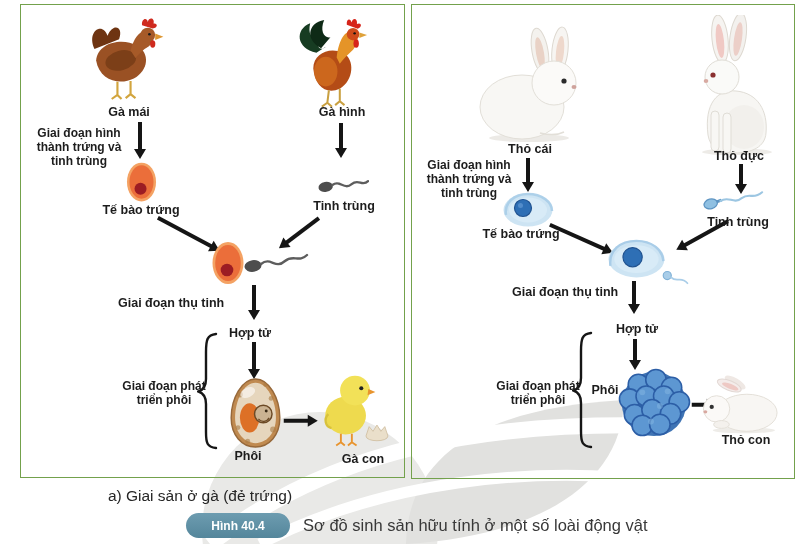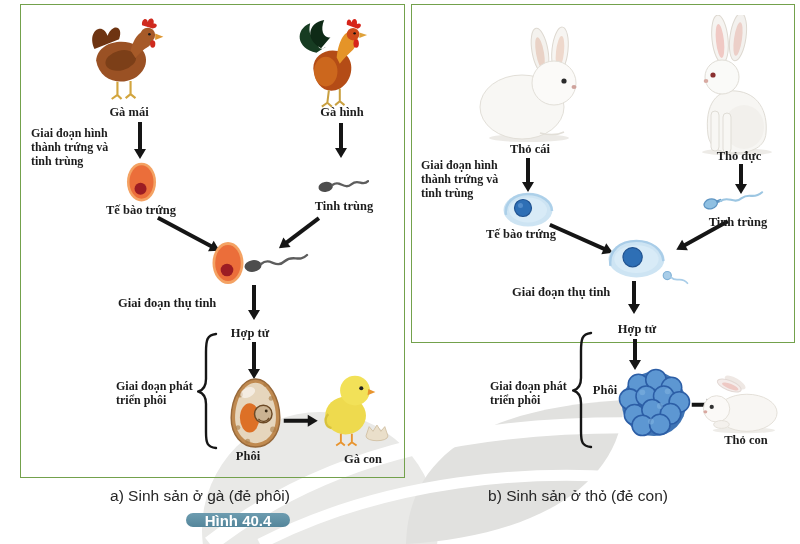--- a/index.html
+++ b/index.html
@@ -9,7 +9,7 @@
   .panel{position:absolute;border:1.6px solid #73a14c;background:transparent;z-index:1;box-sizing:border-box;}
   .panel-a{left:20px;top:4px;width:385px;height:474px;}
   .panel-b{left:411px;top:4px;width:384px;height:339px;}
-  .lbl{position:absolute;font-size:12.5px;font-weight:700;line-height:1.18;text-align:center;color:#1c1c1c;z-index:3;font-family:Liberation Serif, serif;}
+  .lbl{position:absolute;font-size:12.5px;font-weight:700;line-height:1.18;text-align:center;color:#1c1c1c;z-index:3;}
   .stage{text-align:left;font-size:12px;}
   .nowrap{white-space:nowrap;}
   .img{position:absolute;z-index:2;}

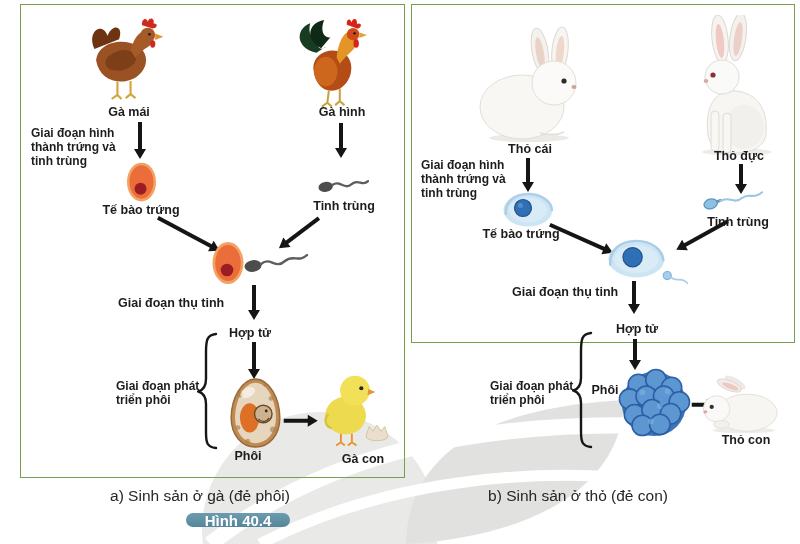--- a/index.html
+++ b/index.html
@@ -10,7 +10,7 @@
   .panel-a{left:20px;top:4px;width:385px;height:474px;}
   .panel-b{left:411px;top:4px;width:384px;height:339px;}
   .lbl{position:absolute;font-size:12.5px;font-weight:700;line-height:1.18;text-align:center;color:#1c1c1c;z-index:3;}
-  .stage{text-align:left;font-size:12px;}
+  .stage{text-align:center;font-size:12px;}
   .nowrap{white-space:nowrap;}
   .img{position:absolute;z-index:2;}
   .arrow{position:absolute;width:3.5px;background:#151515;transform-origin:top center;z-index:2;}

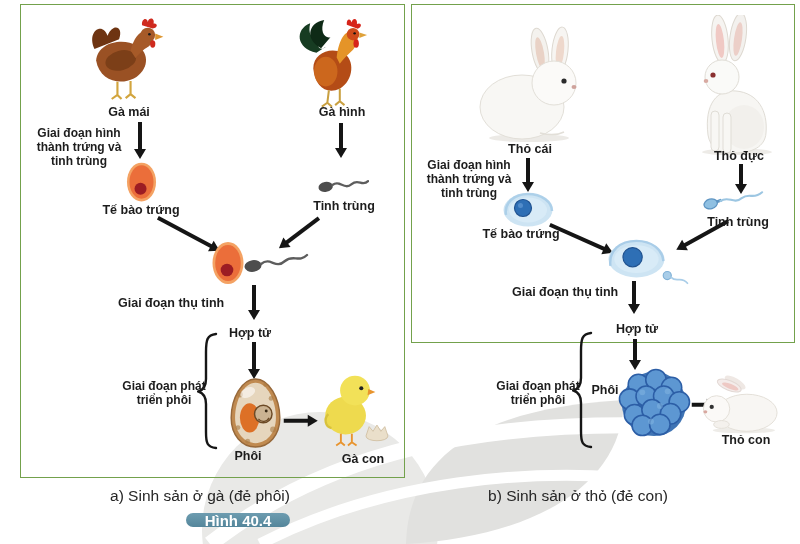--- a/index.html
+++ b/index.html
@@ -8,7 +8,7 @@
   .wm{position:absolute;left:150px;top:390px;z-index:0;}
   .panel{position:absolute;border:1.6px solid #73a14c;background:transparent;z-index:1;box-sizing:border-box;}
   .panel-a{left:20px;top:4px;width:385px;height:474px;}
-  .panel-b{left:411px;top:4px;width:384px;height:339px;}
+  .panel-b{left:411px;top:4px;width:384px;height:475px;}
   .lbl{position:absolute;font-size:12.5px;font-weight:700;line-height:1.18;text-align:center;color:#1c1c1c;z-index:3;}
   .stage{text-align:center;font-size:12px;}
   .nowrap{white-space:nowrap;}

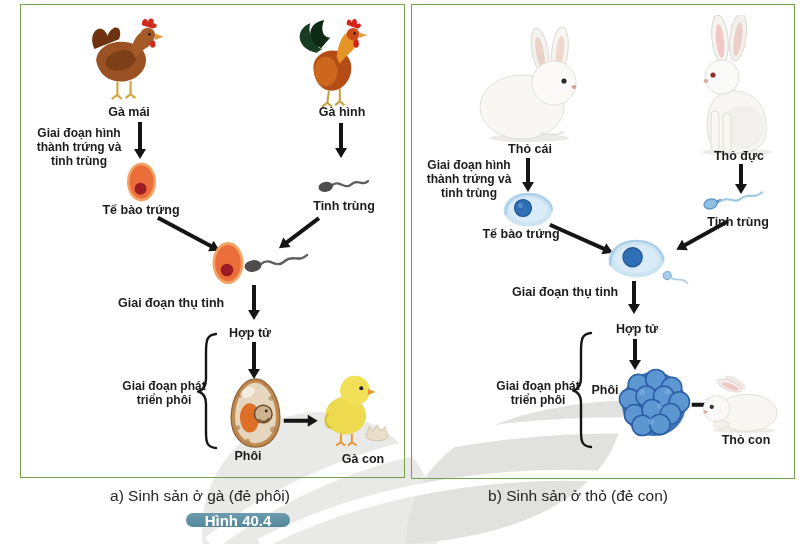--- a/index.html
+++ b/index.html
@@ -248,7 +248,7 @@
     <div class="lbl" style="left:284px;top:428px;width:100px">Thỏ con</div>
   </div>
 
-  <div class="cap" style="left:20px;top:487px;width:360px">a) Sinh sản ở gà (đẻ phôi)</div>
+  <div class="cap" style="left:20px;top:487px;width:360px">a) Giai sản ở gà (đẻ trứng)</div>
   <div class="cap" style="left:408px;top:487px;width:340px">b) Sinh sản ở thỏ (đẻ con)</div>
 
   <div class="badge">Hình 40.4</div>

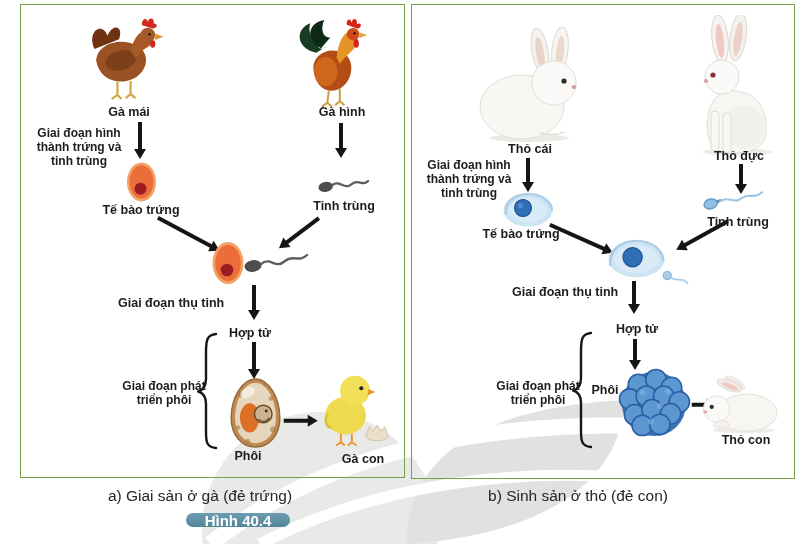--- a/index.html
+++ b/index.html
@@ -249,7 +249,6 @@
   </div>
 
   <div class="cap" style="left:20px;top:487px;width:360px">a) Giai sản ở gà (đẻ trứng)</div>
-  <div class="cap" style="left:408px;top:487px;width:340px">b) Sinh sản ở thỏ (đẻ con)</div>
 
   <div class="badge">Hình 40.4</div>
 

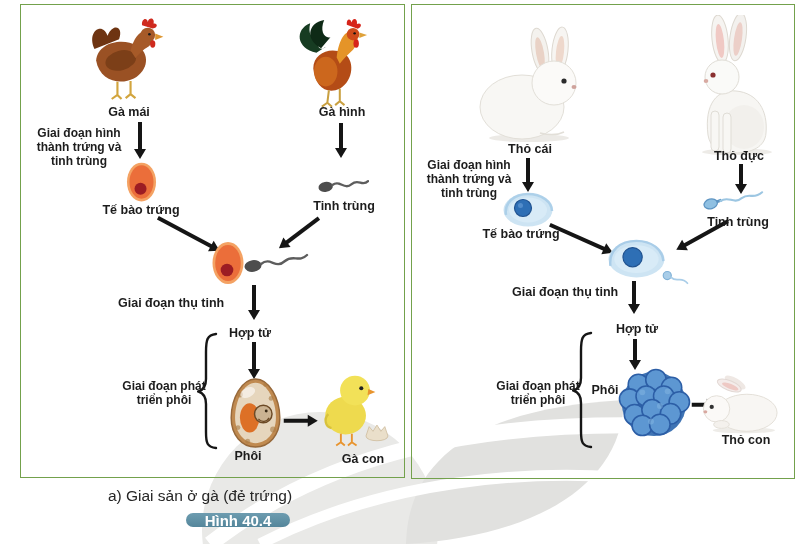--- a/index.html
+++ b/index.html
@@ -18,8 +18,8 @@
                 width:0;height:0;border:6.5px solid transparent;border-bottom:0;border-top:10px solid #151515;}
   .brace{position:absolute;z-index:2;}
   .cap{position:absolute;font-size:15.5px;font-weight:400;color:#262626;text-align:center;z-index:3;}
-  .badge{position:absolute;left:186px;top:513px;width:104px;height:14px;border-radius:13px;
-         background:linear-gradient(#6d9cb0,#54869b);color:#fff;font-weight:700;font-size:15px;
+  .badge{position:absolute;left:186px;top:513px;width:104px;height:25px;border-radius:13px;
+         background:linear-gradient(#6d9cb0,#54869b);color:#fff;font-weight:700;font-size:12px;
          display:flex;align-items:center;justify-content:center;z-index:3;}
   .figcap{position:absolute;left:303px;top:516px;font-size:16.5px;font-weight:500;color:#383838;z-index:3;}
 </style>

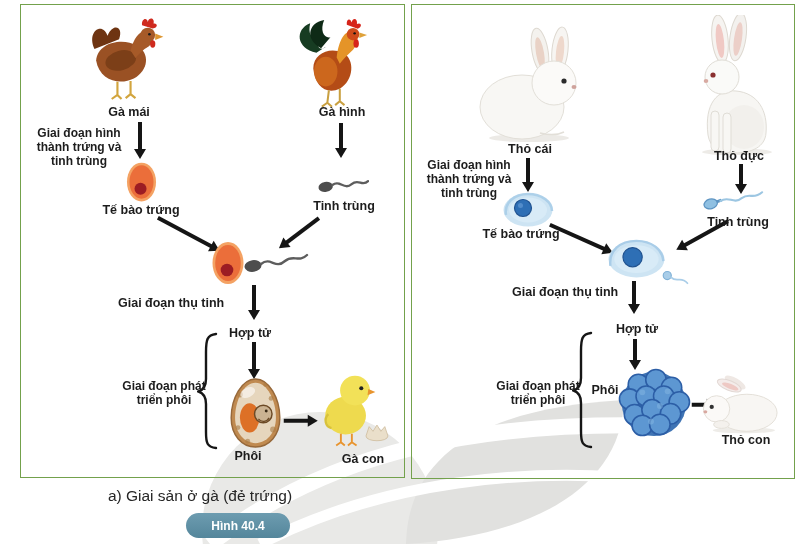--- a/index.html
+++ b/index.html
@@ -251,6 +251,7 @@
   <div class="cap" style="left:20px;top:487px;width:360px">a) Giai sản ở gà (đẻ trứng)</div>
 
   <div class="badge">Hình 40.4</div>
+  <div class="figcap">Sơ đồ sinh sản hữu tính ở một số loài động vật</div>
 
 </div>
 

